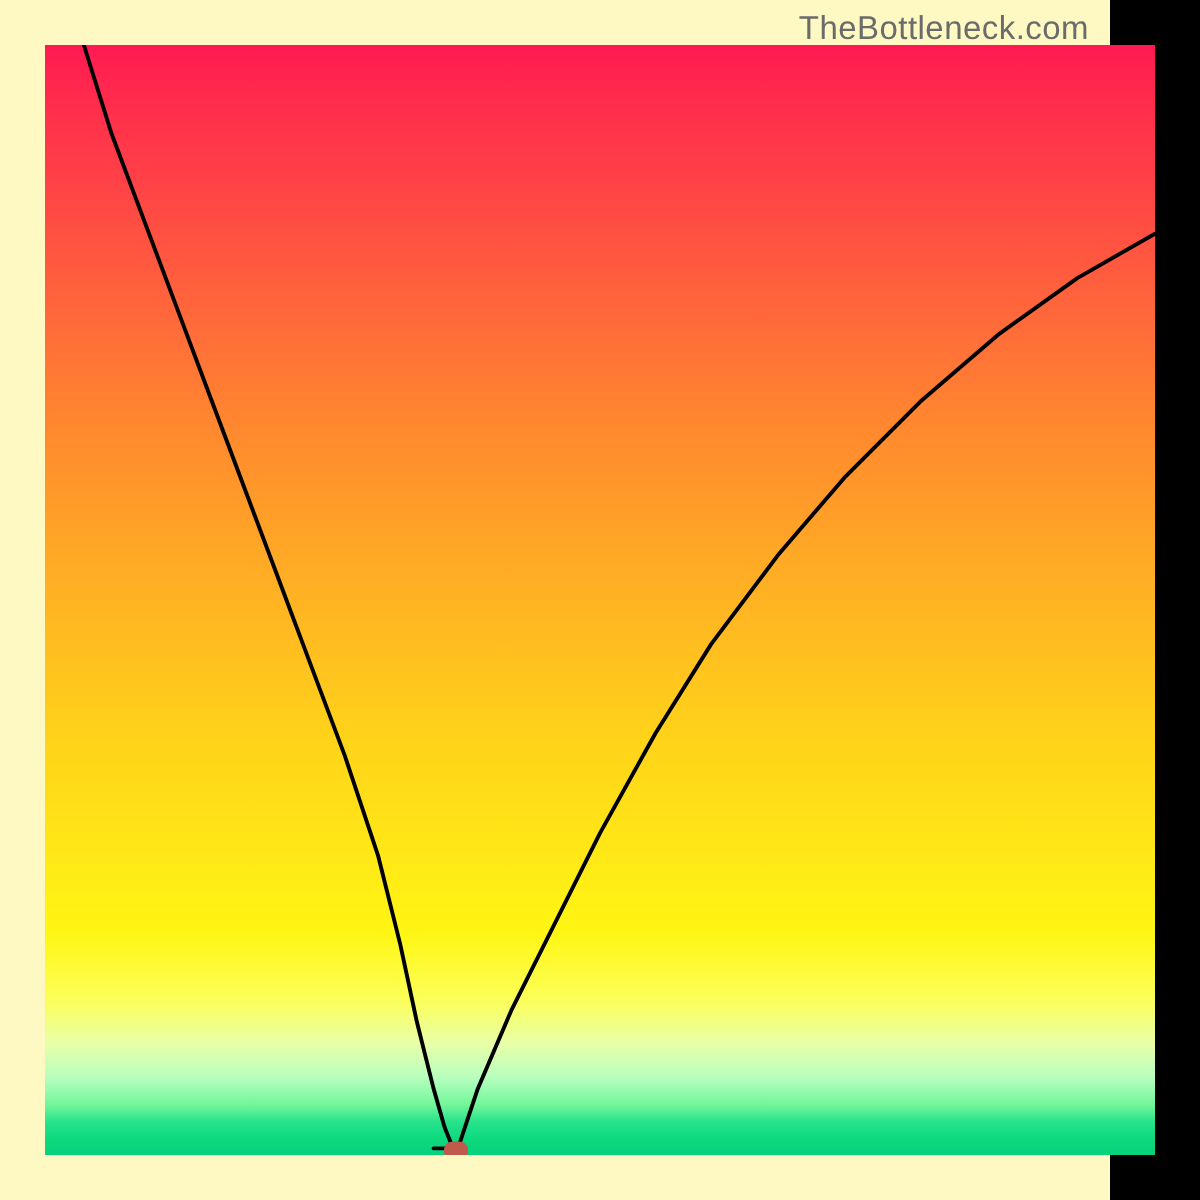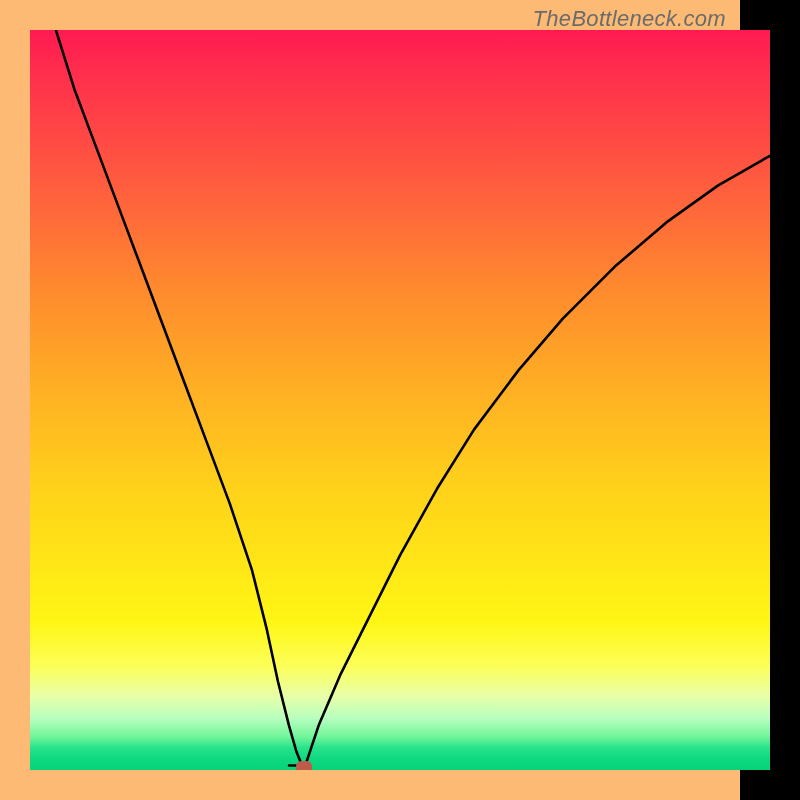--- a/index.html
+++ b/index.html
@@ -15,8 +15,7 @@
     position: relative;
     width: 740px;
     height: 800px;
-    background: #fdba74;
-    font-style: italic;
+    background: #fef9c3;
   }
   .watermark {
     position: absolute;

